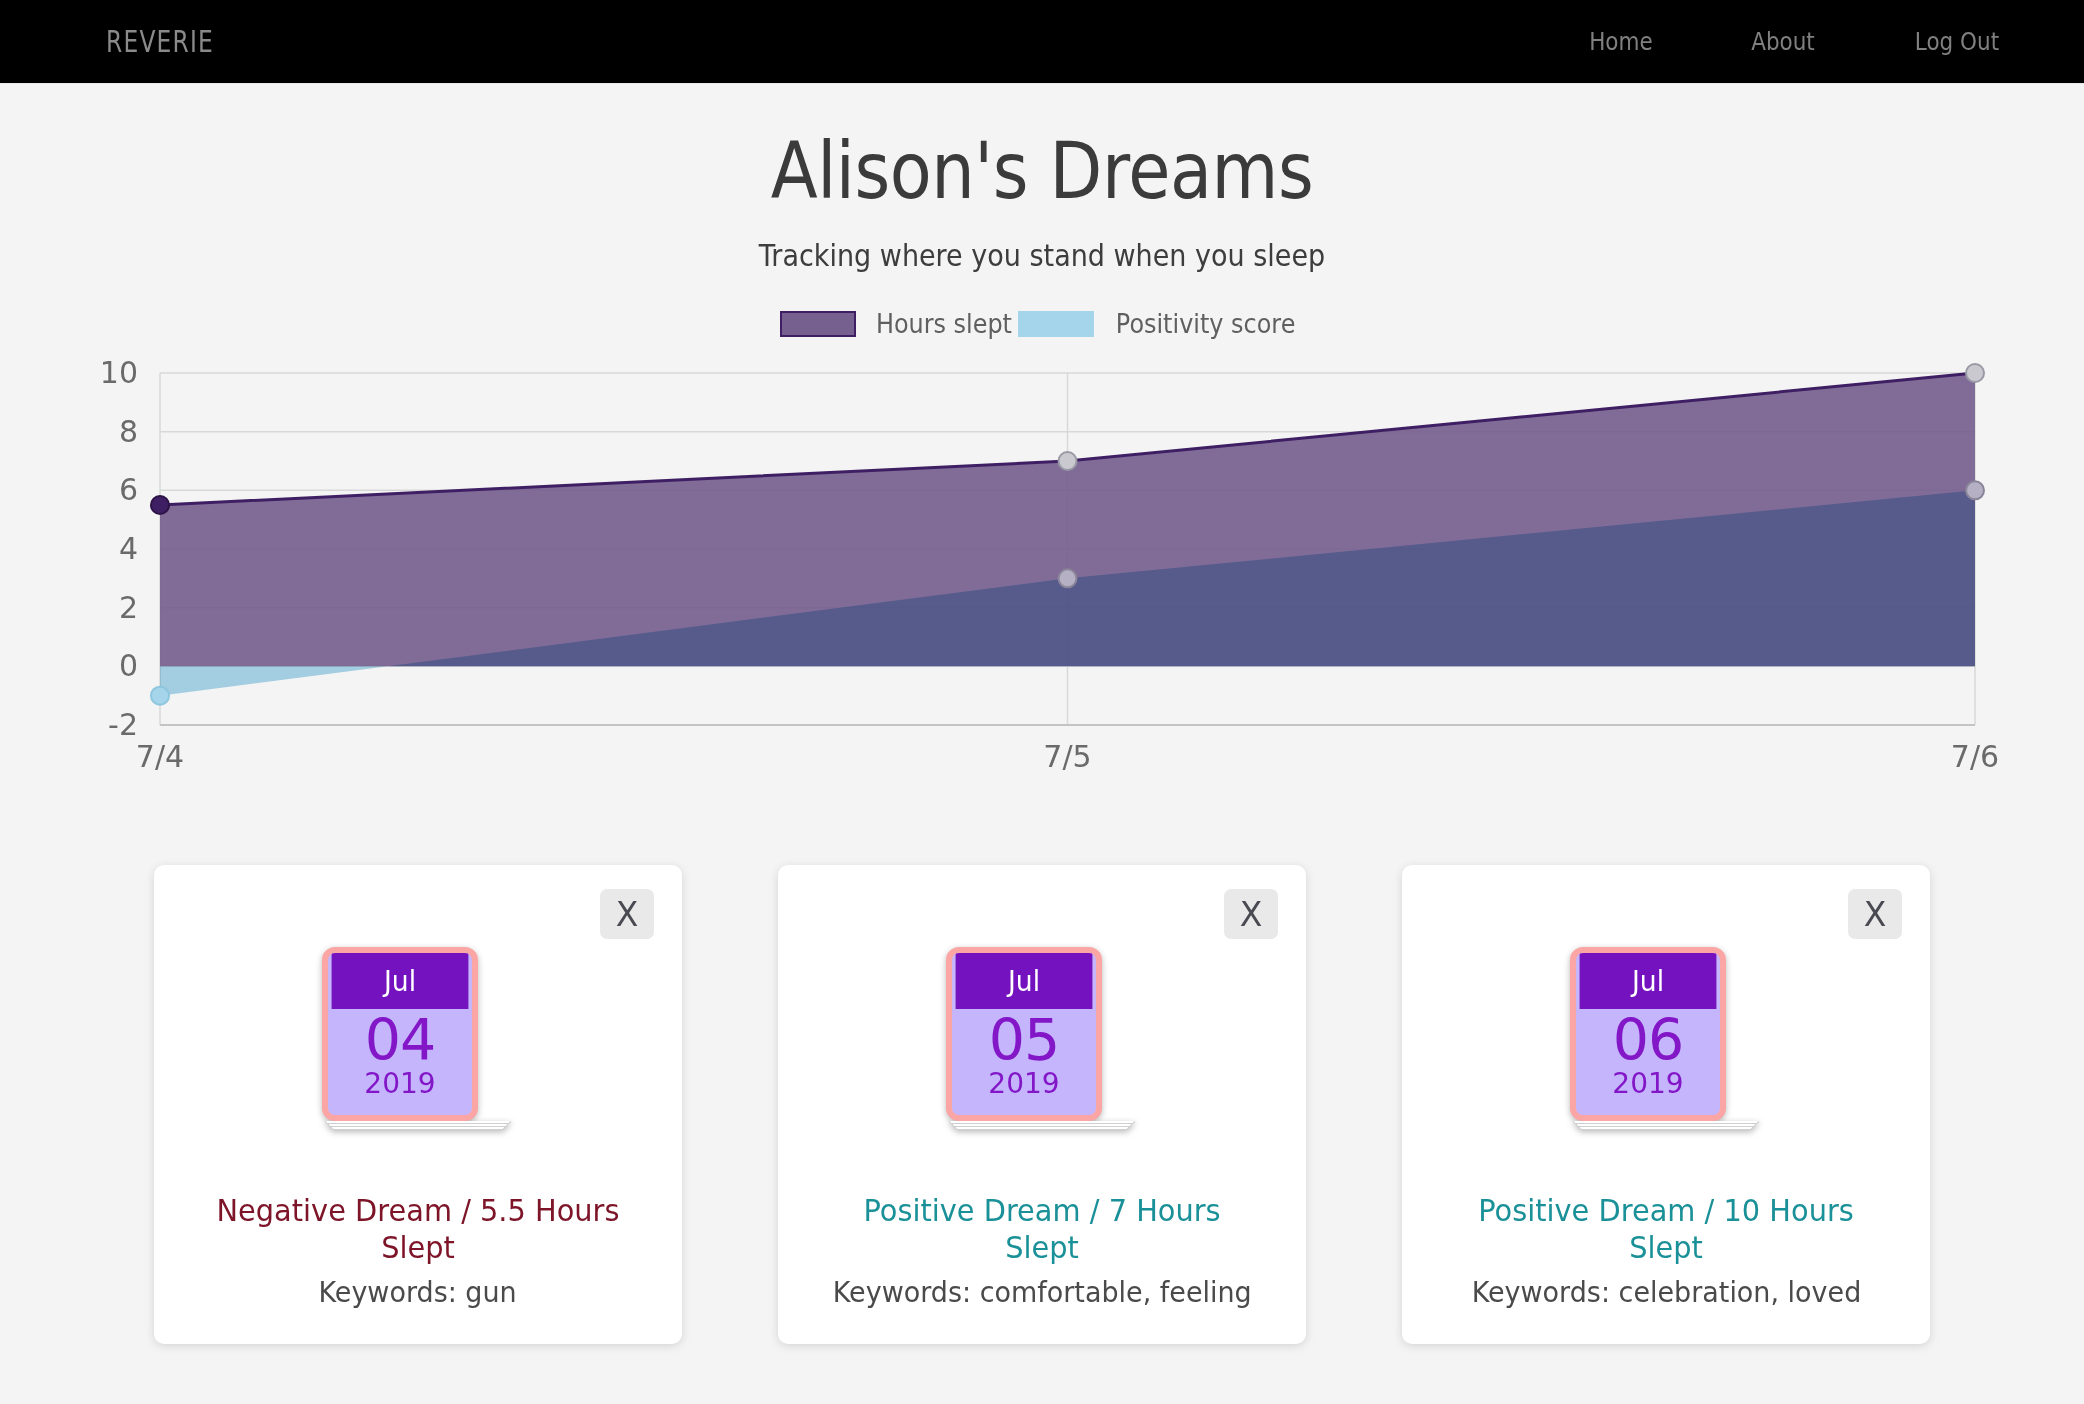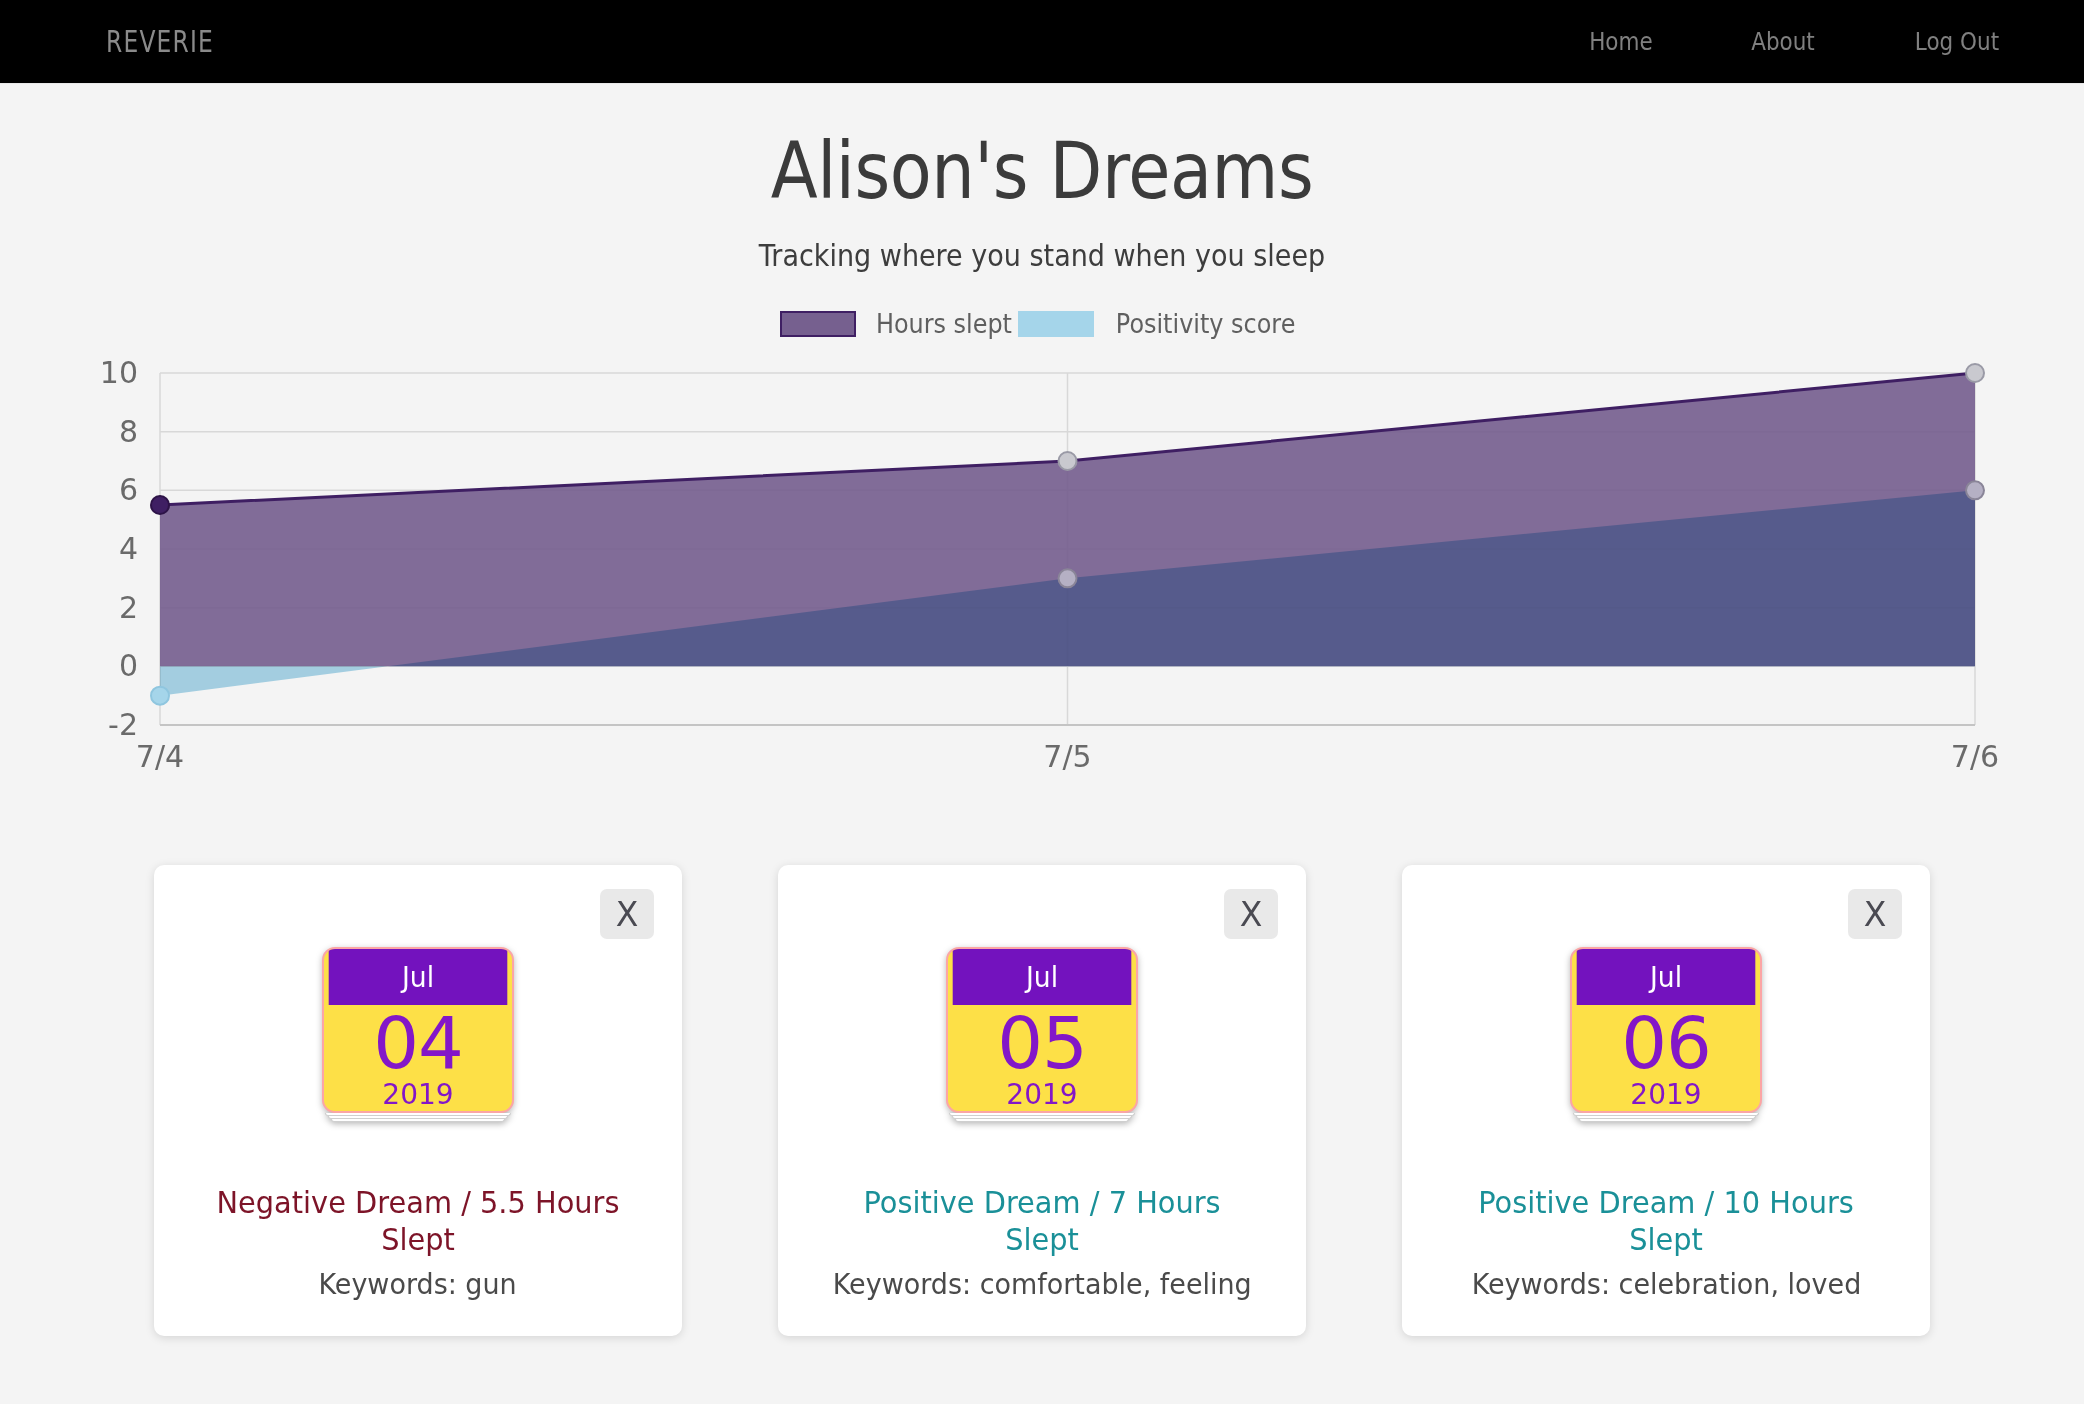--- a/index.html
+++ b/index.html
@@ -123,13 +123,13 @@
     filter: drop-shadow(0 2px 3px rgba(0,0,0,0.28));
   }
   .cal-sheet {
-    width: 192px;
-    background: #fde047;
+    width: 156px;
+    background: #c4b5fd;
     border-radius: 13px;
     overflow: hidden;
     position: relative;
     z-index: 3;
-    border: 2px solid #fca5a5;
+    border: 6px solid #fca5a5;
   }
   .cal-head {
     background: #7312be;

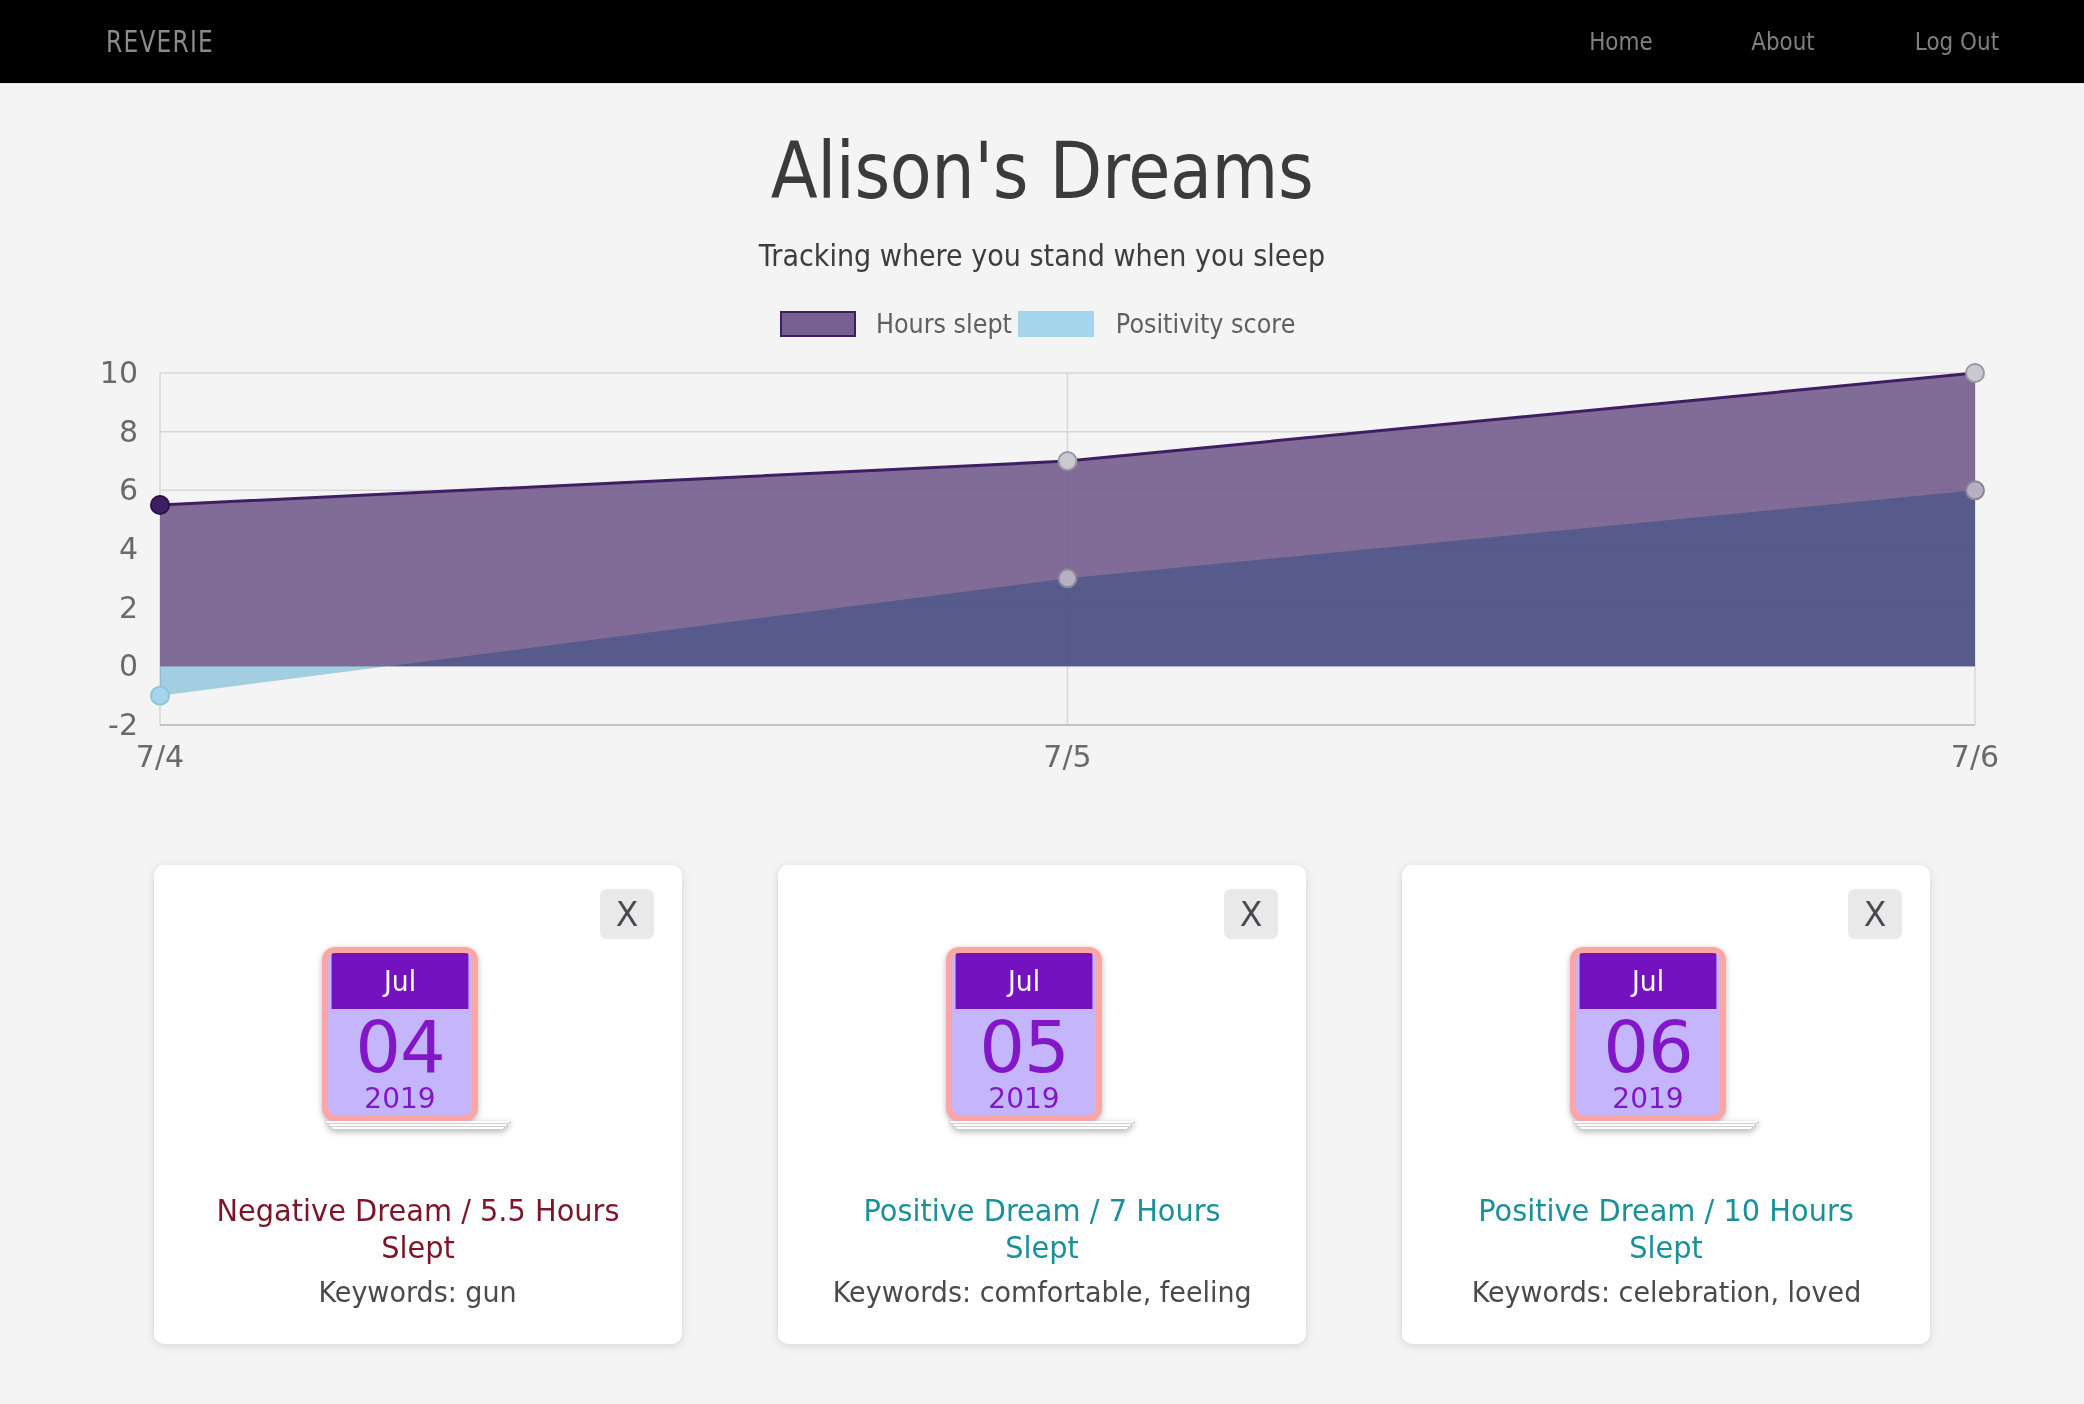--- a/index.html
+++ b/index.html
@@ -146,7 +146,7 @@
     padding-top: 2px;
   }
   .cal-day {
-    font-size: 72px;
+    font-size: 57px;
     color: #8317c8;
     font-weight: 400;
     line-height: 1.02;

